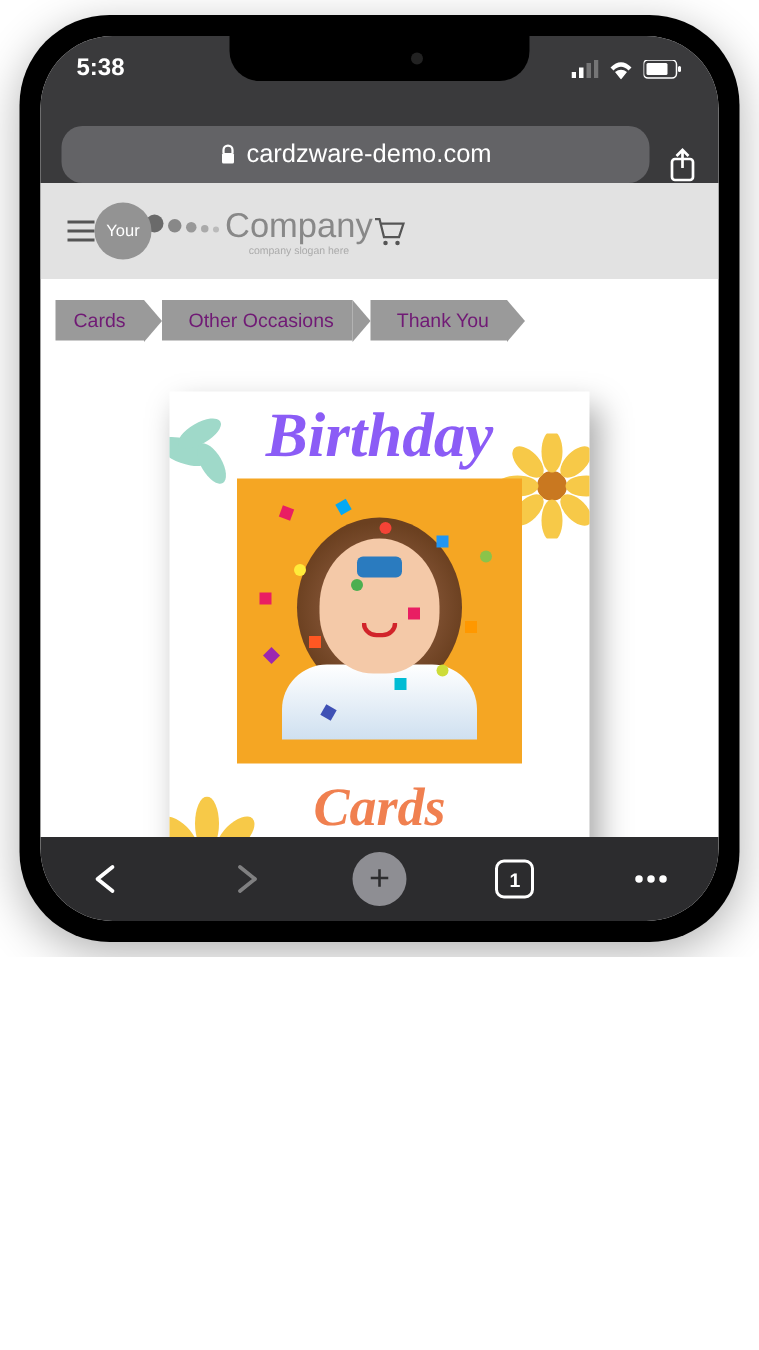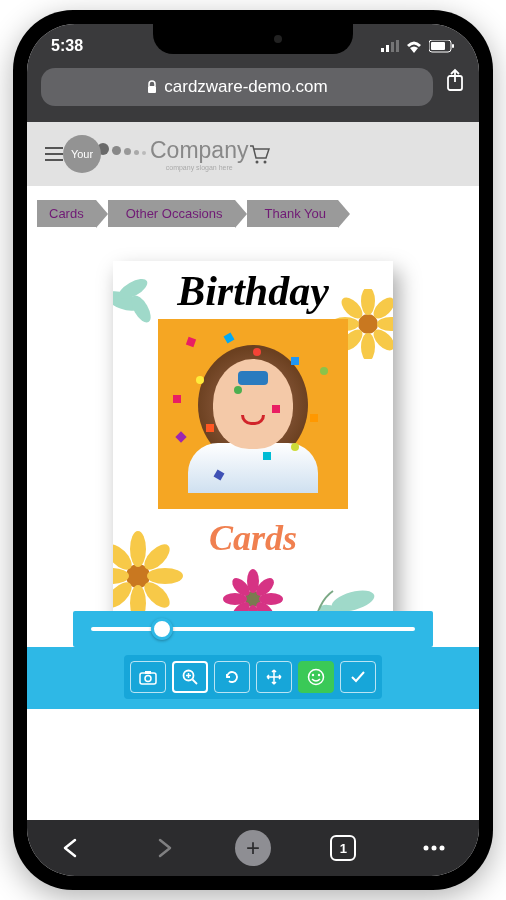--- a/index.html
+++ b/index.html
@@ -5,7 +5,7 @@
 * { margin: 0; padding: 0; box-sizing: border-box; }
 body { background: #fff; font-family: -apple-system, Helvetica, Arial, sans-serif; display: flex; justify-content: center; padding: 10px; }
 
-.phone-frame { width: 480px; height: 880px; background: #000; border-radius: 60px; padding: 14px; position: relative; box-shadow: 0 8px 30px rgba(0,0,0,.3); }
+.phone-frame { width: 480px; height: 618px; background: #000; border-radius: 60px; padding: 14px; position: relative; box-shadow: 0 8px 30px rgba(0,0,0,.3); }
 .phone-inner { width: 100%; height: 100%; background: #fff; border-radius: 48px; overflow: hidden; position: relative; display: flex; flex-direction: column; }
 .notch { position: absolute; top: 0; left: 50%; transform: translateX(-50%); width: 200px; height: 30px; background: #000; border-radius: 0 0 20px 20px; z-index: 100; display:flex; justify-content:center; align-items:center; }
 .notch::after { content:''; width:8px; height:8px; background:#222; border-radius:50%; margin-left:50px;}

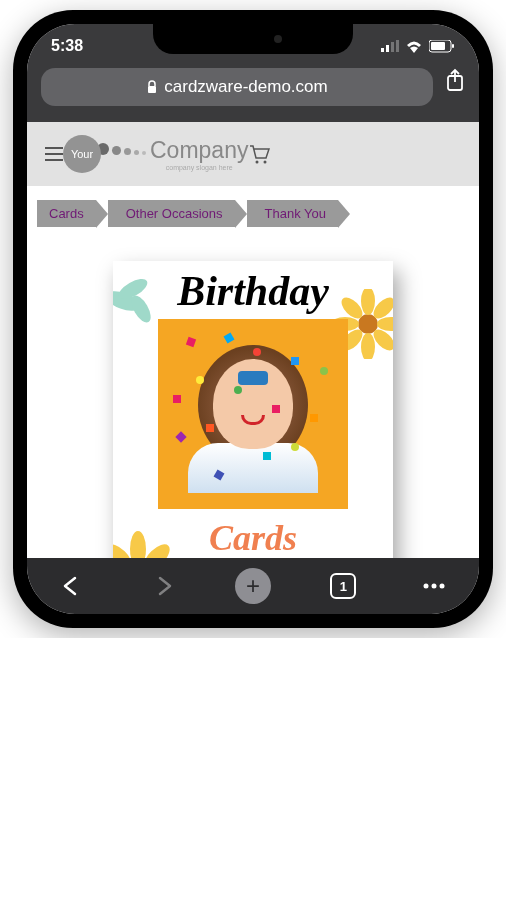--- a/index.html
+++ b/index.html
@@ -14,7 +14,7 @@
 .status-right { display: flex; gap: 6px; align-items: center; }
 .signal, .wifi, .battery { display:inline-flex; }
 
-.browser-bar { height: 54px; background: #3a3a3c; display: flex; align-items: flex-start; padding: 0 14px; gap: 12px; }
+.browser-bar { height: 54px; background: #3a3a3c; display: flex; align-items: flex-end; padding: 0 14px; gap: 12px; }
 .url-box { flex: 1; background: #636366; border-radius: 14px; height: 38px; display: flex; align-items: center; justify-content: center; color: #fff; font-size: 17px; gap: 6px; }
 .share-btn { color: #fff; }
 

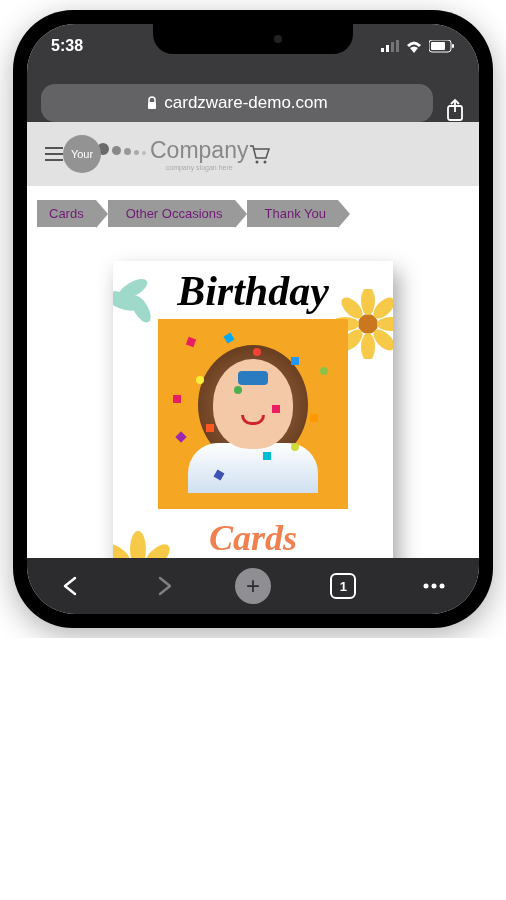--- a/index.html
+++ b/index.html
@@ -36,7 +36,7 @@
 
 .card-area { padding: 20px 40px 0; display:flex; justify-content:center; }
 .card { width: 280px; height: 370px; background:#fff; box-shadow: 6px 10px 20px rgba(0,0,0,.35); position:relative; overflow:hidden; }
-.card-title { font-family: 'Brush Script MT', cursive; color:#000000; font-size:42px; text-align:center; padding-top:6px; font-style:italic; font-weight:bold;}
+.card-title { font-family: 'Brush Script MT', cursive; color:#8b5cf6; font-size:42px; text-align:center; padding-top:6px; font-style:italic; font-weight:bold;}
 .card-photo { width:190px; height:190px; background:#f5a623; margin:4px auto 0; position:relative; overflow:hidden; }
 .person { position:absolute; bottom:0; left:50%; transform:translateX(-50%); width:150px; height:170px; }
 .person .head { width:80px; height:90px; background:#f4c9a8; border-radius:50% 50% 45% 45%; margin:20px auto 0; position:relative;}

